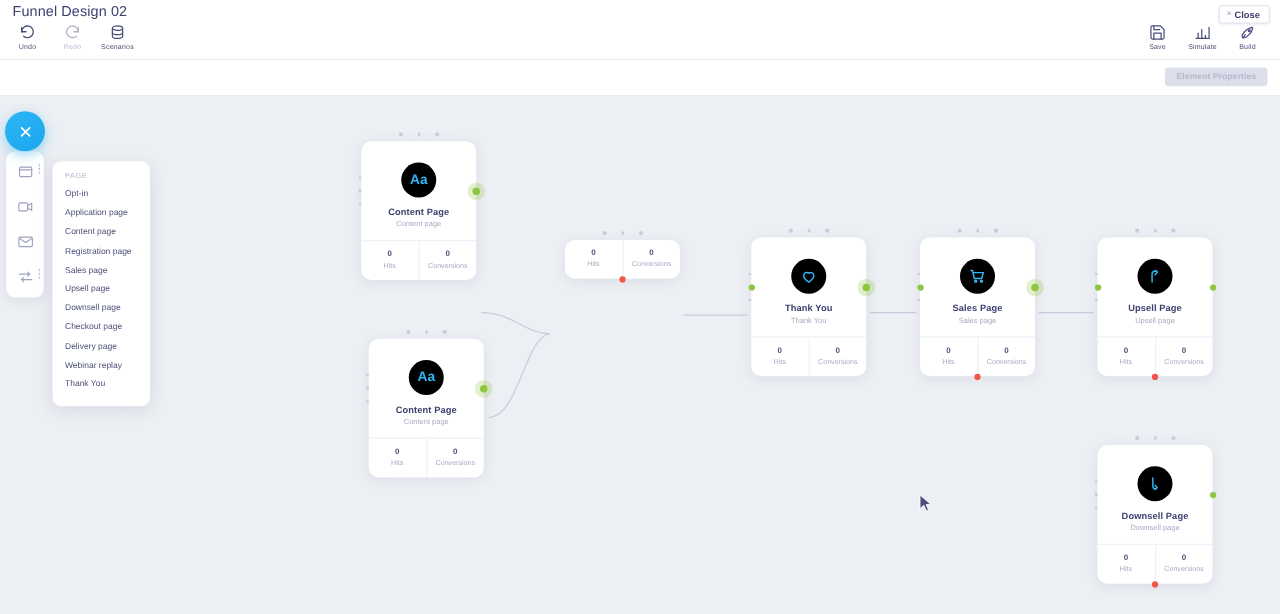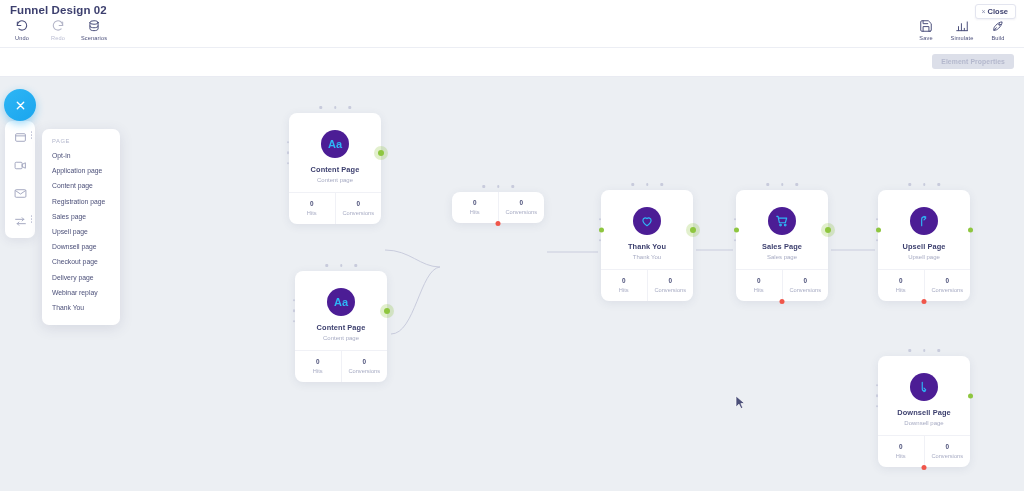--- a/index.html
+++ b/index.html
@@ -18,7 +18,7 @@
   }
   .app-title {
     position: absolute; left: 10px; top: 4px;
-    font-size: 11.5px; font-weight: bold; color: #3c3f6e;
+    font-size: 11.5px; font-weight: normal; color: #3c3f6e;
     letter-spacing: .1px;
   }
   .toolbar-left { position: absolute; left: 4px; top: 19px; display: flex; }

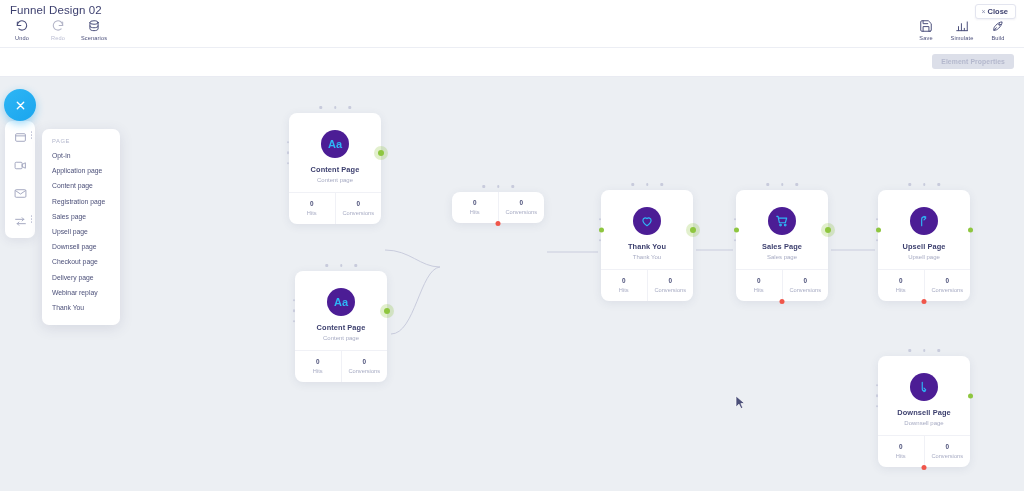--- a/index.html
+++ b/index.html
@@ -135,7 +135,7 @@
   }
   .node-icon {
     width: 28px; height: 28px; border-radius: 50%;
-    background: #4c1d95;
+    background: #000000;
     display: flex; align-items: center; justify-content: center;
     margin-bottom: 7px;
   }

